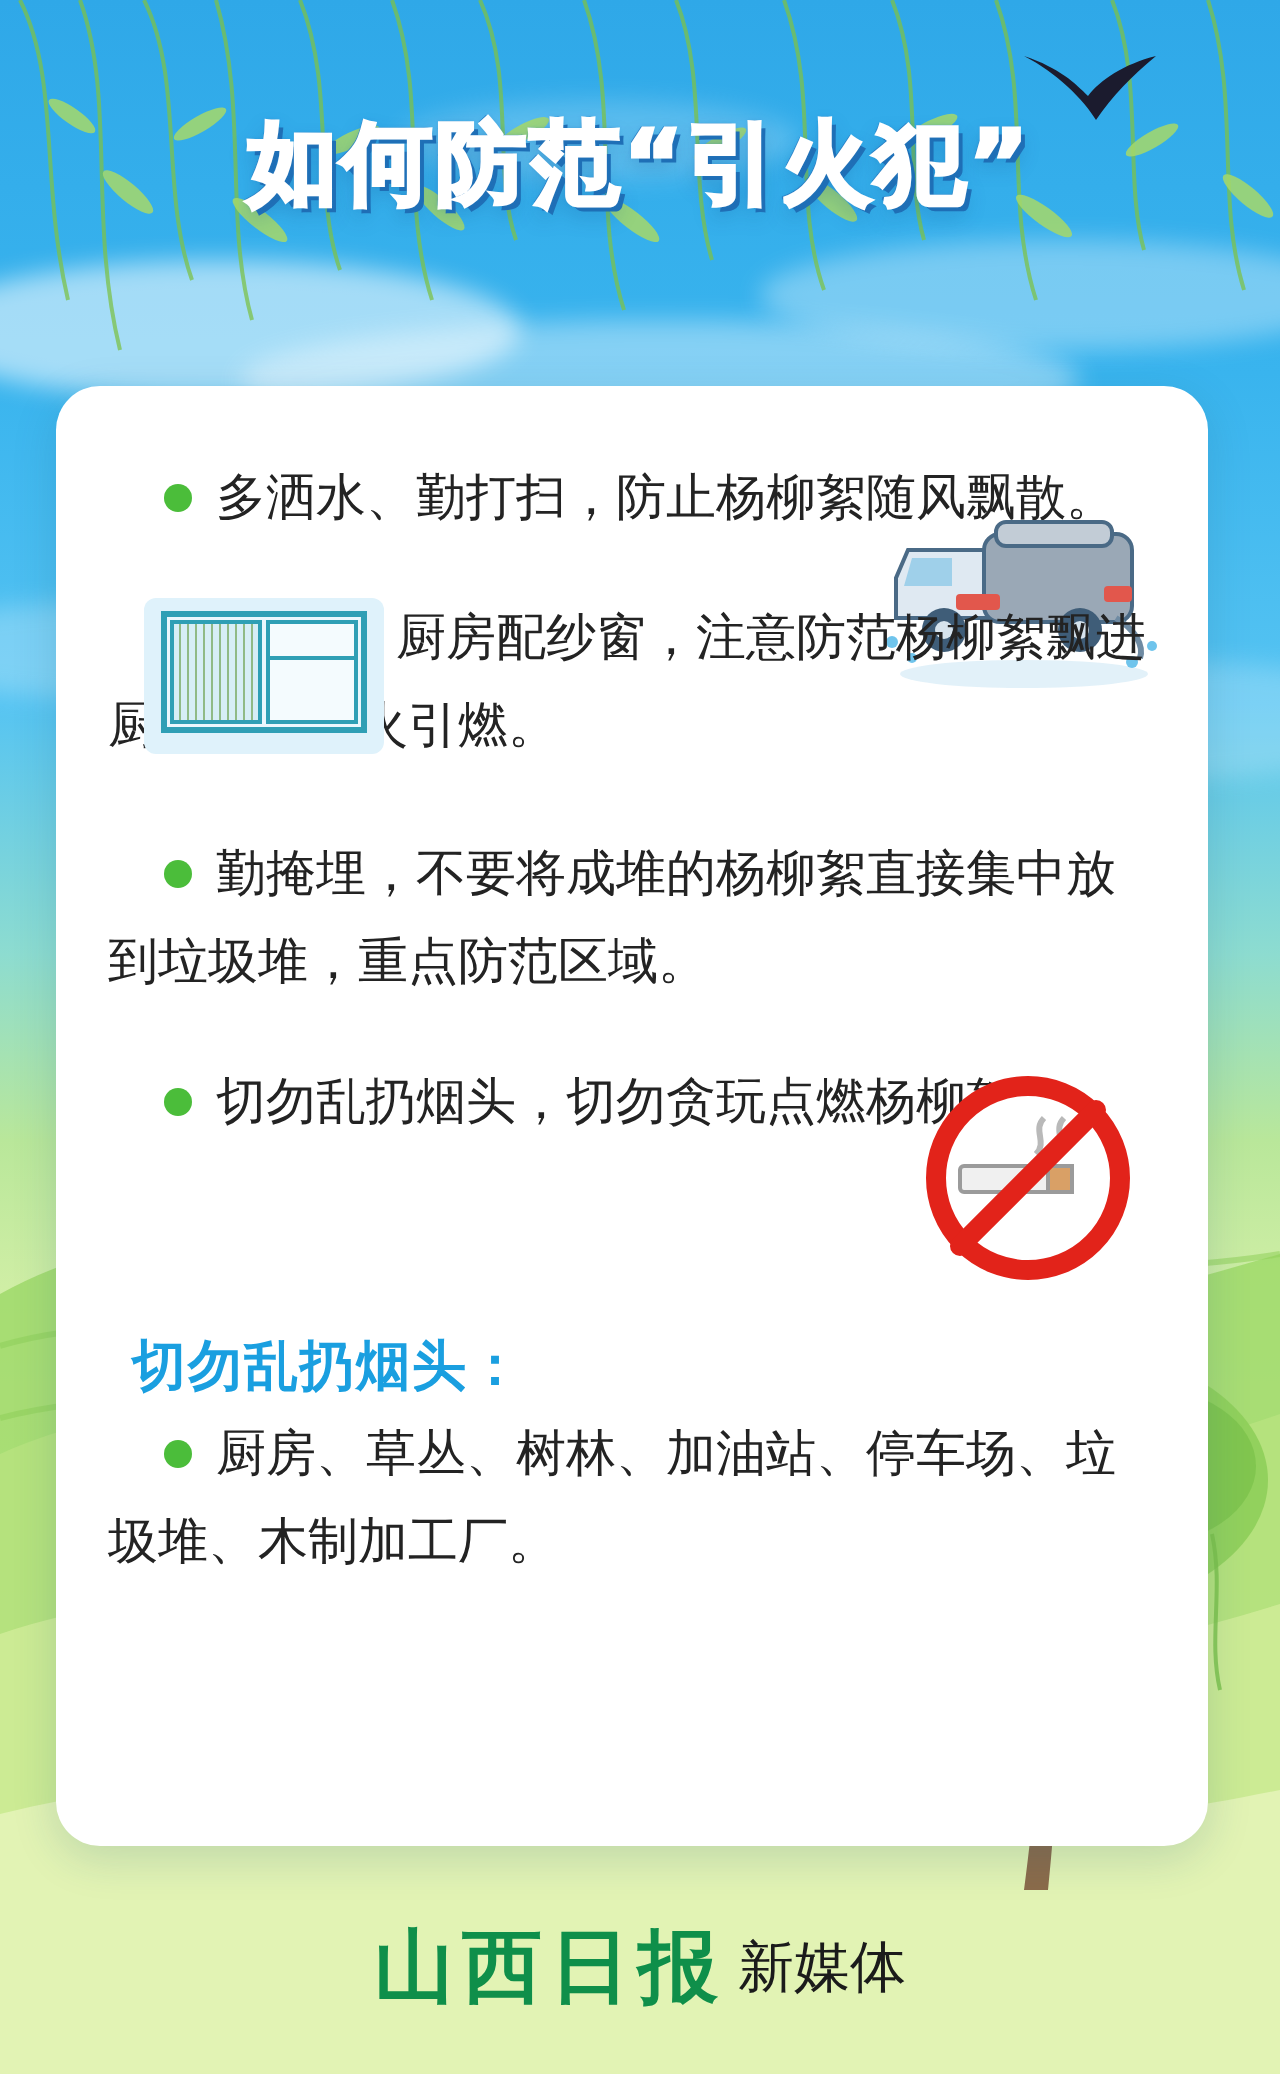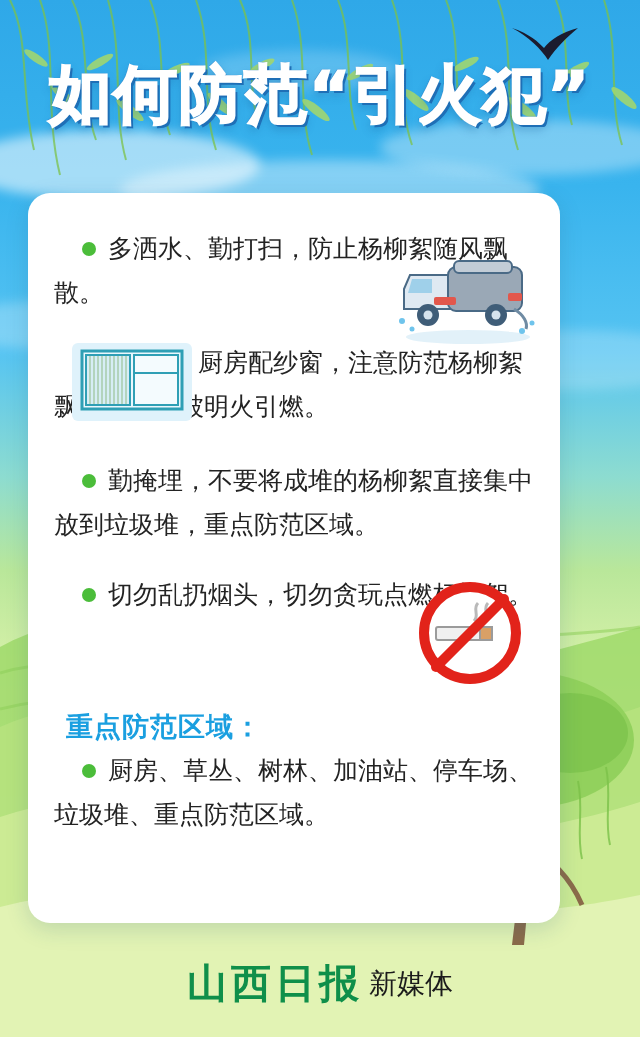--- a/index.html
+++ b/index.html
@@ -54,7 +54,7 @@
     text-align: center;
     font-family: "DejaVu Sans", sans-serif;
     font-weight: bold;
-    font-size: 63px;
+    font-size: 45px;
     letter-spacing: 2px;
     color: #ffffff;
     -webkit-text-stroke: 2px #ffffff;

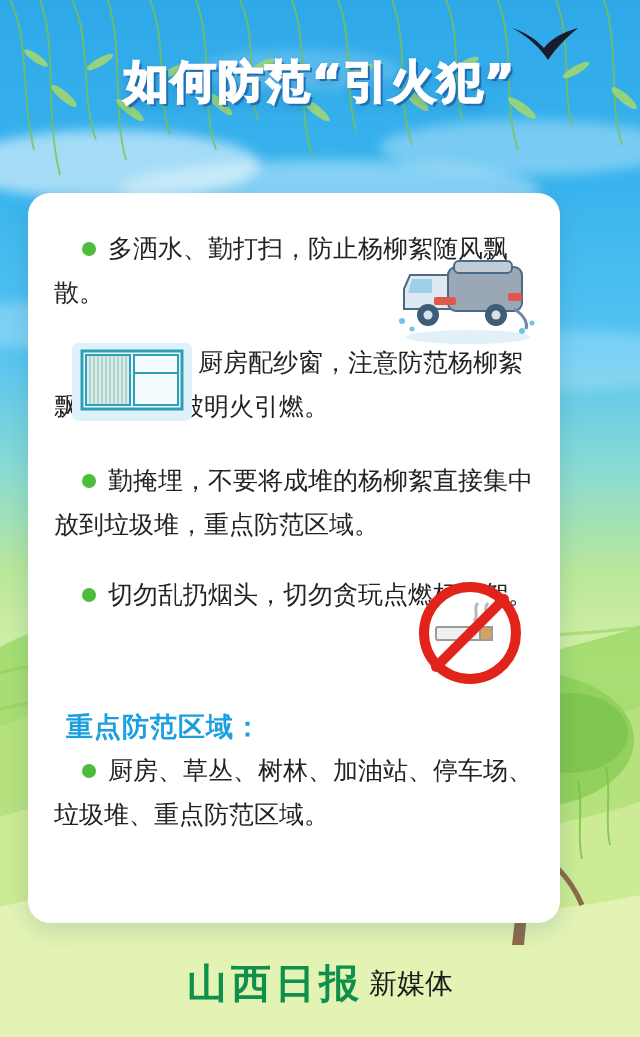--- a/index.html
+++ b/index.html
@@ -70,7 +70,7 @@
   .card {
     position: absolute;
     left: 28px; top: 193px;
-    width: 532px; height: 730px;
+    width: 576px; height: 730px;
     background: #ffffff;
     border-radius: 22px;
     box-shadow: 0 6px 22px rgba(30,90,120,.18);

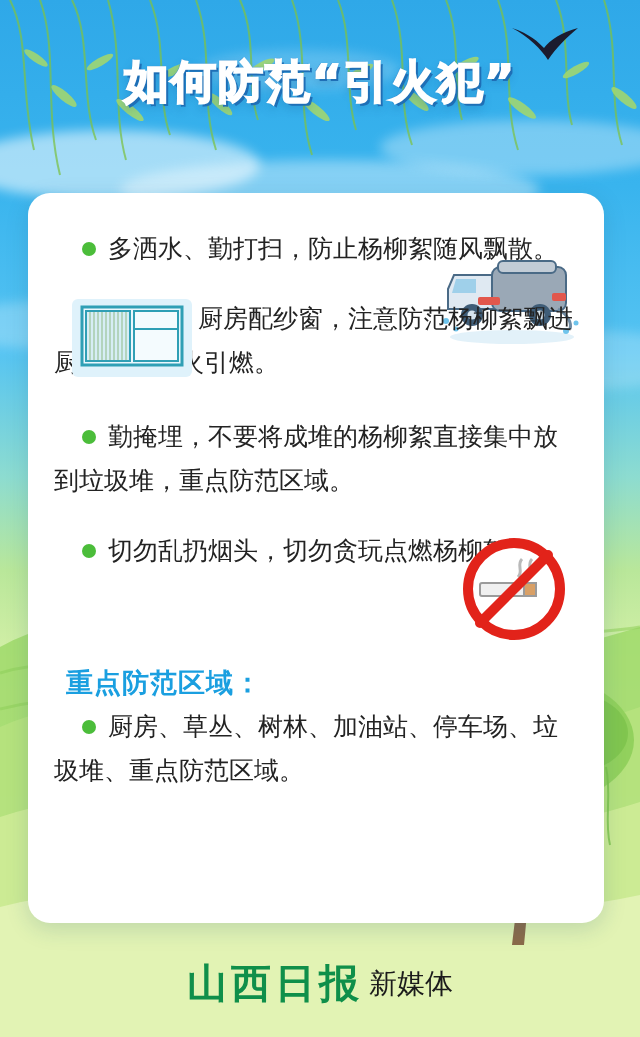--- a/index.html
+++ b/index.html
@@ -308,7 +308,7 @@
       </div>
     </div>
 
-    <div class="section-head">重点防范区域：</div>
+    <div class="section-head">切勿乱扔烟头：</div>
     <div class="item">
       <div class="para">
         <span class="bullet"></span><span>厨房、草丛、树林、加油站、停车场、垃圾堆、重点防范区域。</span>

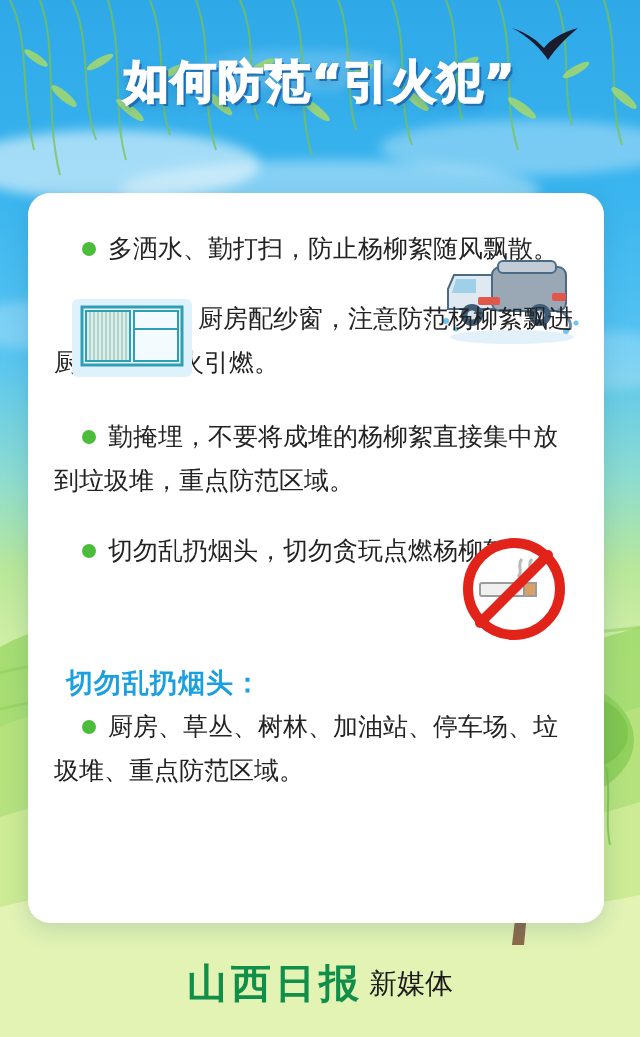--- a/index.html
+++ b/index.html
@@ -311,7 +311,7 @@
     <div class="section-head">切勿乱扔烟头：</div>
     <div class="item">
       <div class="para">
-        <span class="bullet"></span><span>厨房、草丛、树林、加油站、停车场、垃圾堆、重点防范区域。</span>
+        <span class="bullet"></span><span>厨房、草丛、树林、加油站、停车场、垃圾堆、木制加工厂。</span>
       </div>
     </div>
 

